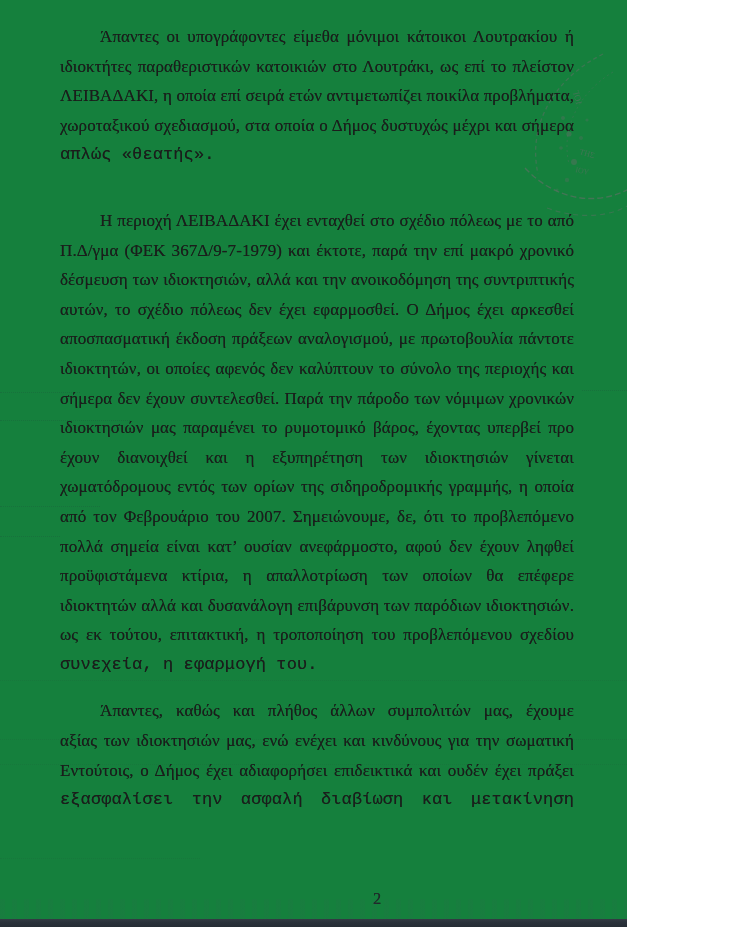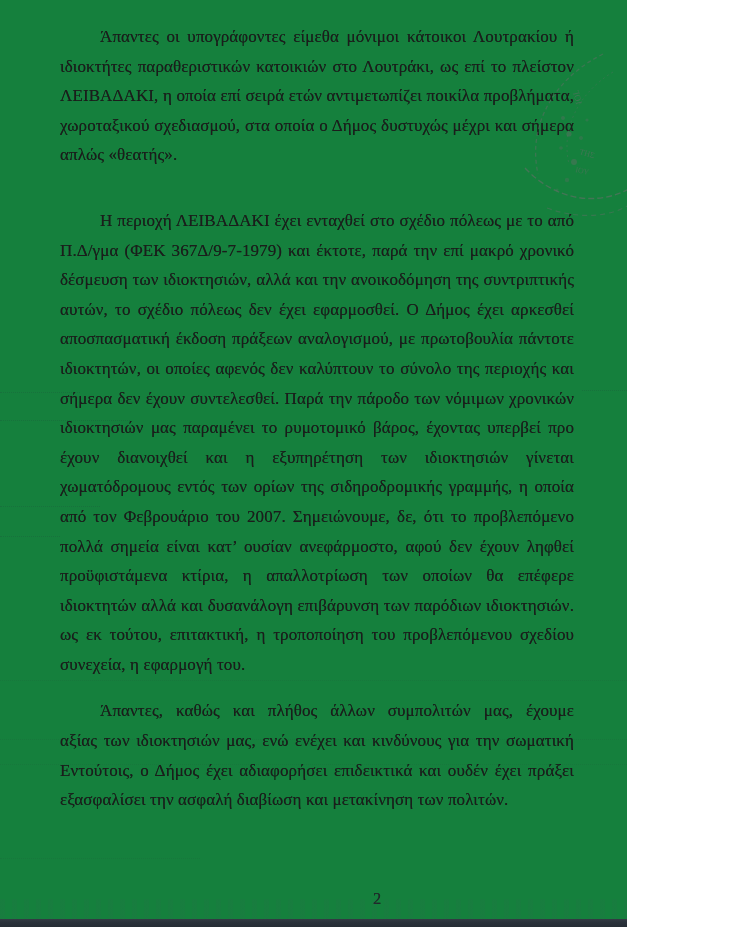--- a/index.html
+++ b/index.html
@@ -34,7 +34,7 @@
     white-space: normal;
   }
   .line.first { text-indent: 40px; }
-  .line.last { text-align-last: left; }
+  .line.last { text-align-last: left; font-family: Liberation Mono, monospace; }
   .page-number {
     position: absolute;
     left: 60px; width: 634px; top: 889px;

